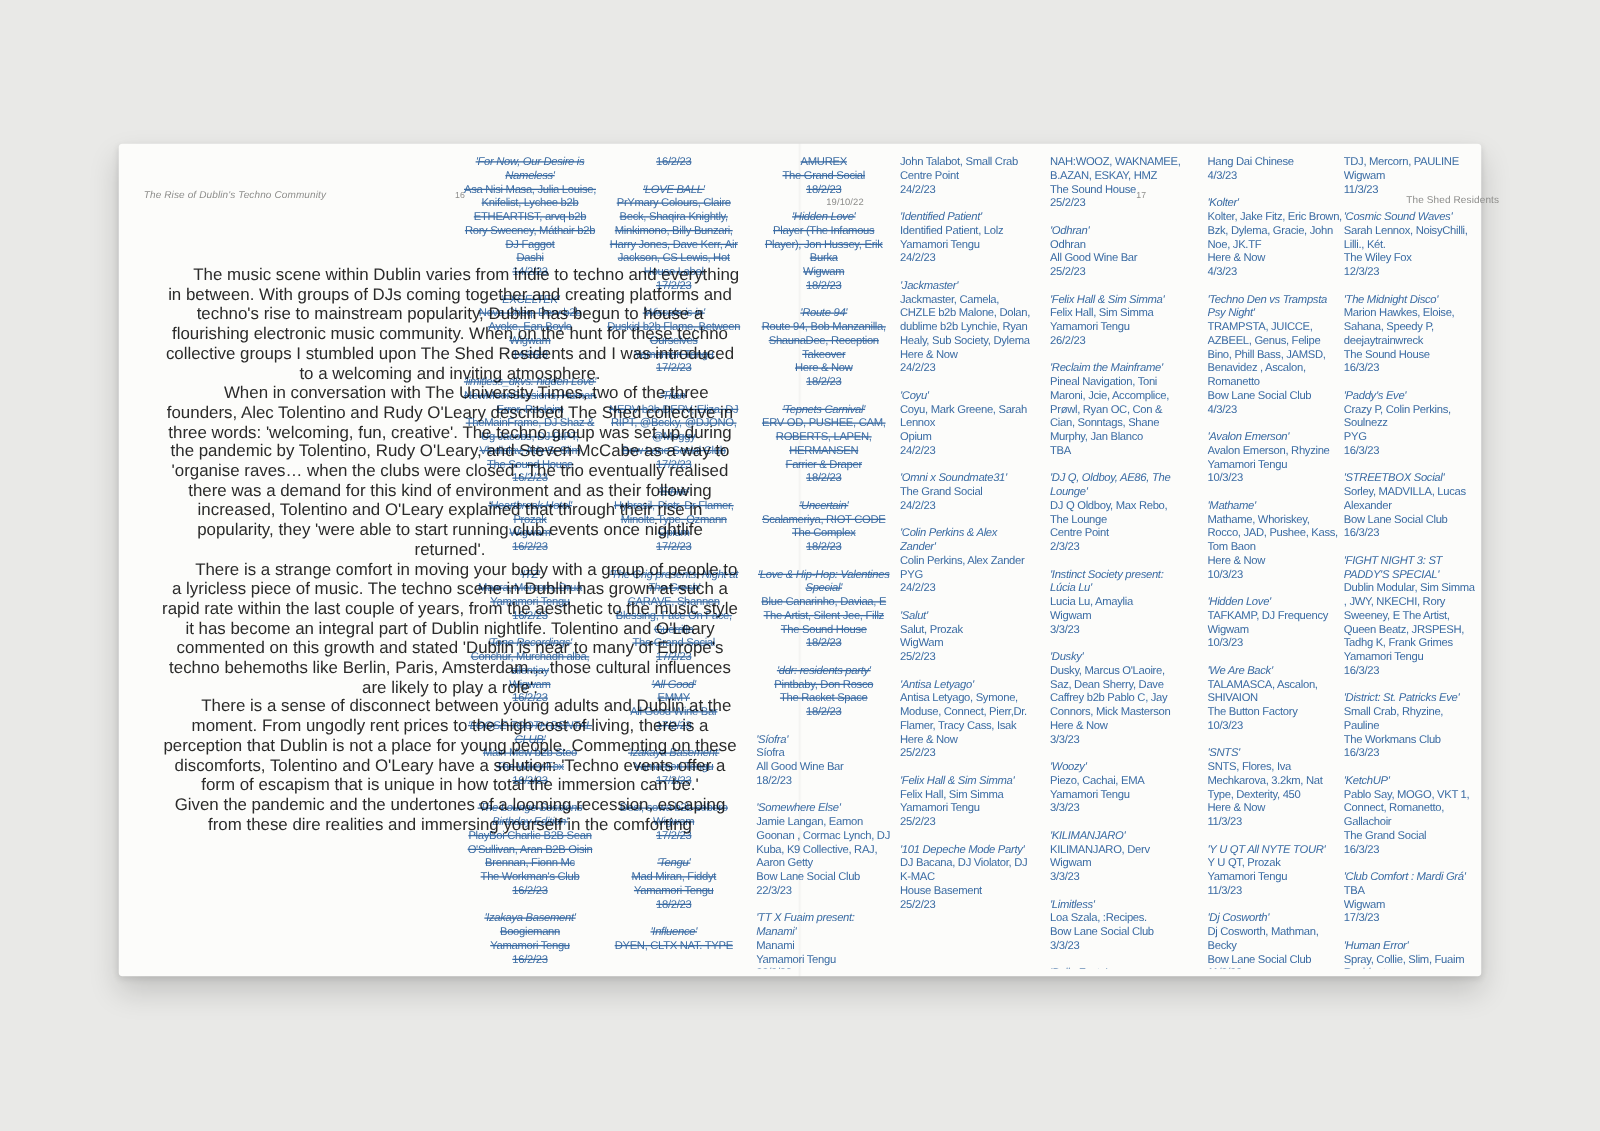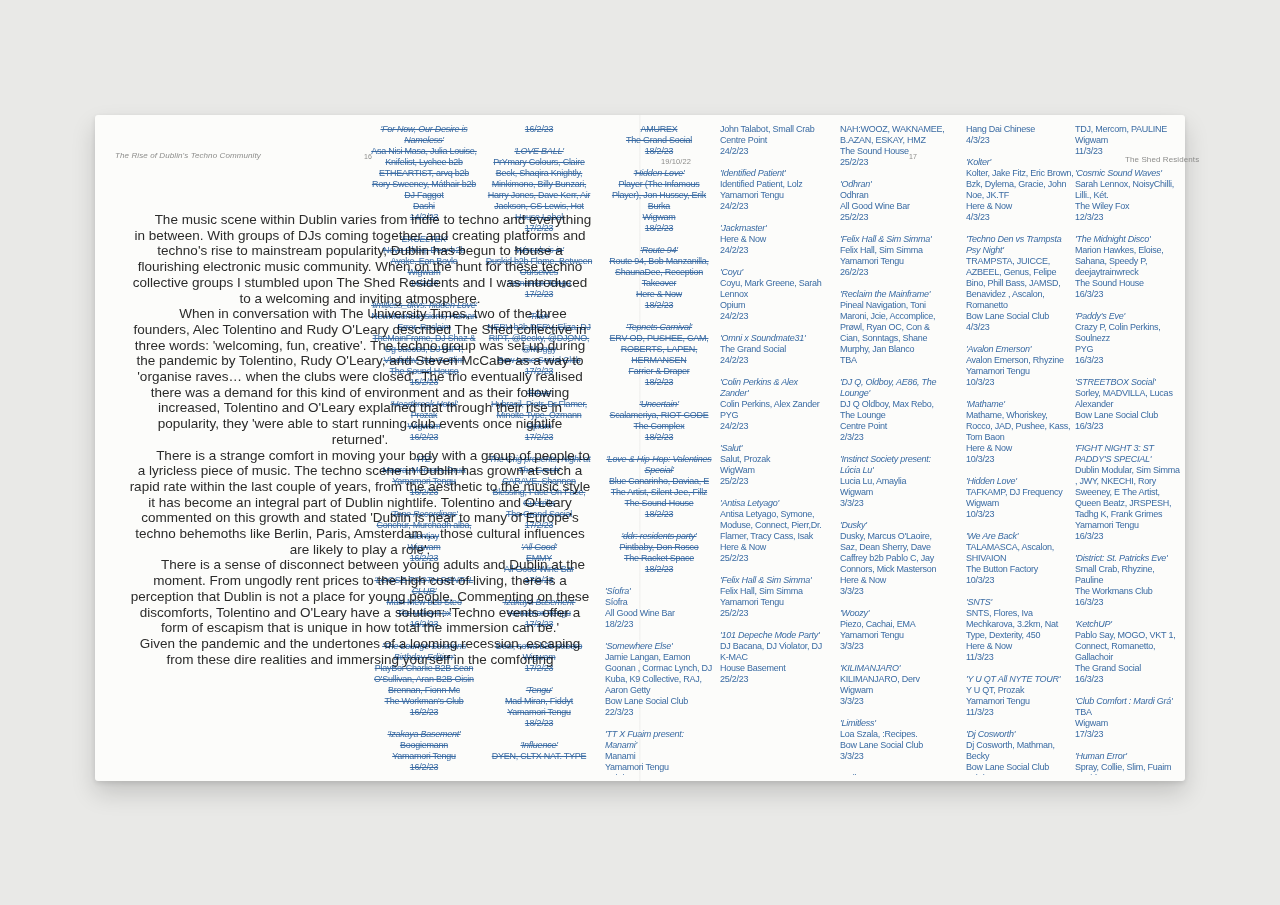--- a/index.html
+++ b/index.html
@@ -228,6 +228,7 @@
           </div>
           <div class="entry">
             <div class="etitle">'Jackmaster'</div>
+            <div class="elineup">Jackmaster, Camela, CHZLE b2b Malone, Dolan, dublime b2b Lynchie, Ryan Healy, Sub Society, Dylema</div>
             <div class="evenue">Here &amp; Now</div>
             <div class="edate">24/2/23</div>
           </div>

